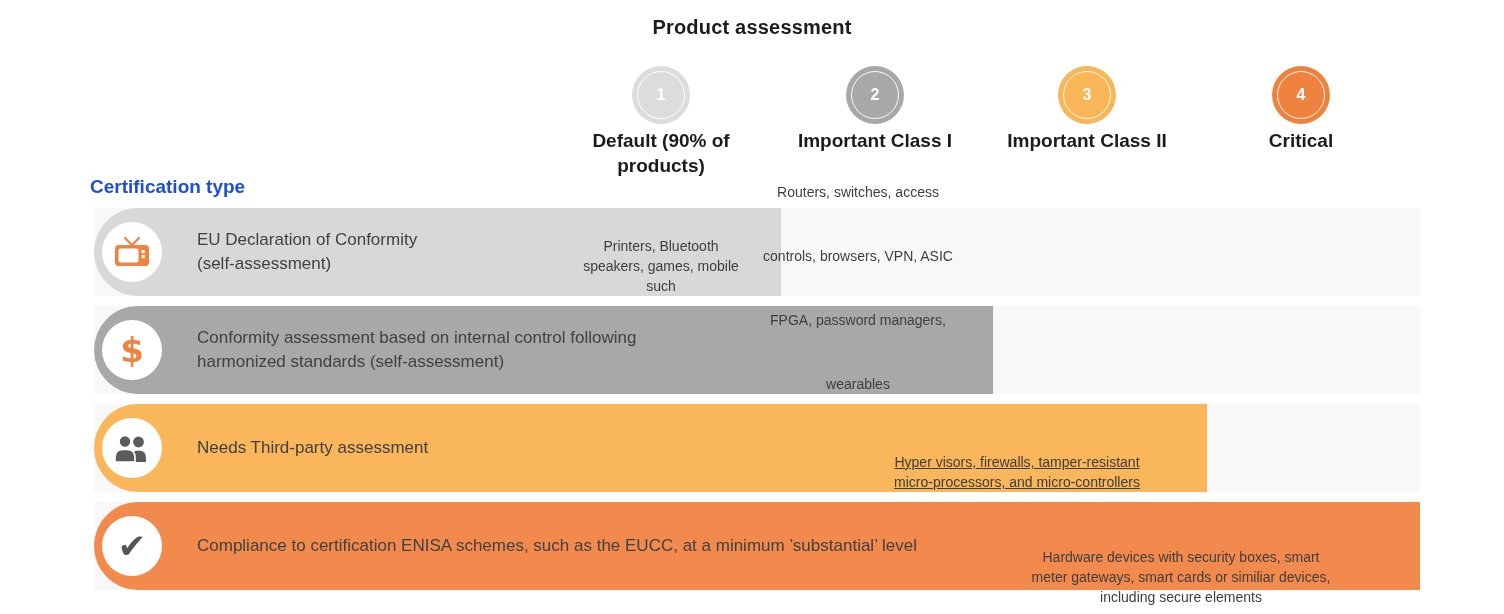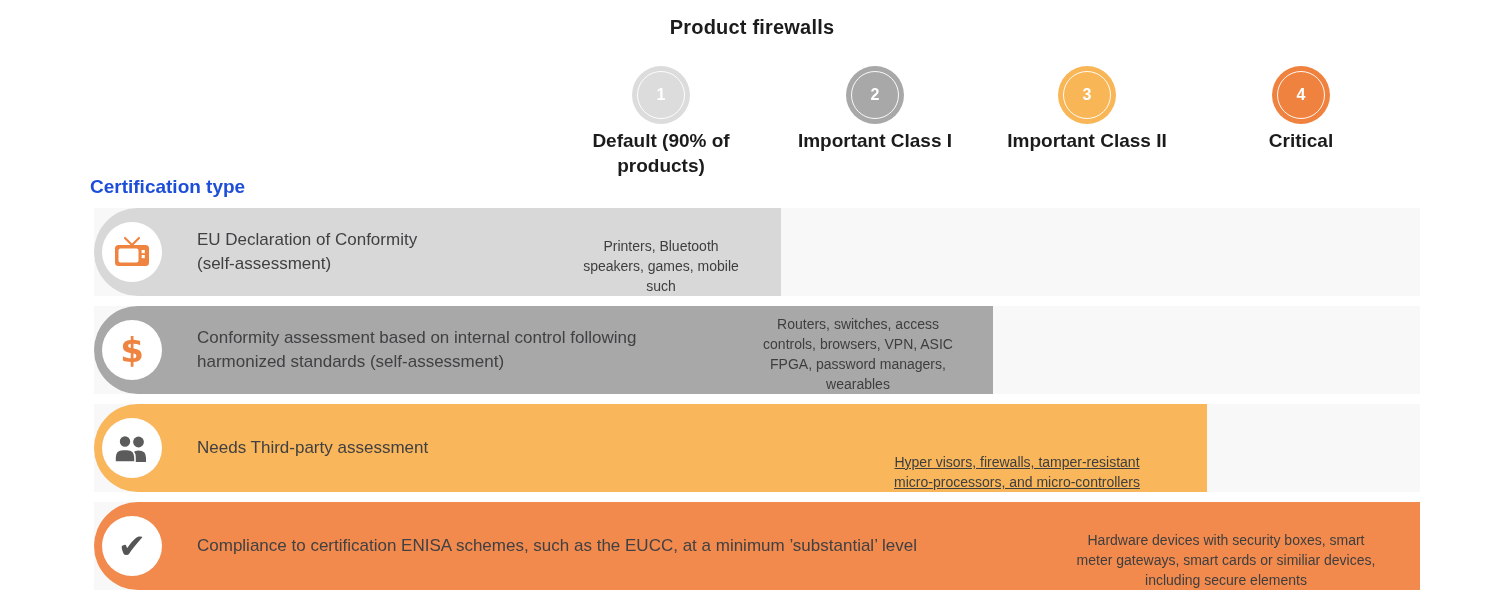--- a/index.html
+++ b/index.html
@@ -56,7 +56,7 @@
 
 <div class="canvas">
 
-  <div class="title">Product firewalls</div>
+  <div class="title">Product assessment</div>
 
   <div class="cat cat-0">
     <div class="cat-circle" style="background-color: rgb(220, 220, 220);">

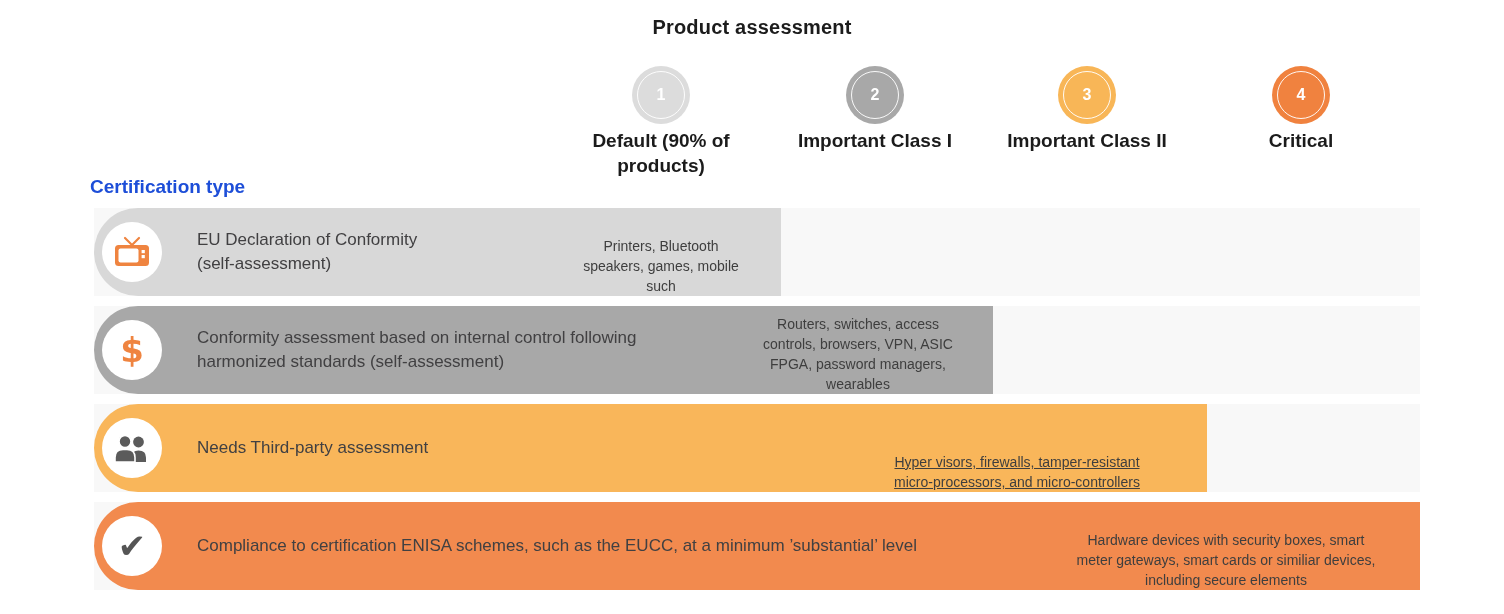--- a/index.html
+++ b/index.html
@@ -47,7 +47,7 @@
               text-align:center; font-size:14px; color:#3e3e3e; line-height:20px; }
   .products span { display:block; white-space:nowrap; }
   .products-0 { left:566px;  width:190px; }
-  .products-1 { left:753px;  width:210px; }
+  .products-1 { left:753px;  width:210px;gap:44px; }
   .products-2 { left:857px;  width:320px;text-decoration:underline; }
   .products-3 { left:1046px; width:360px; }
 </style>

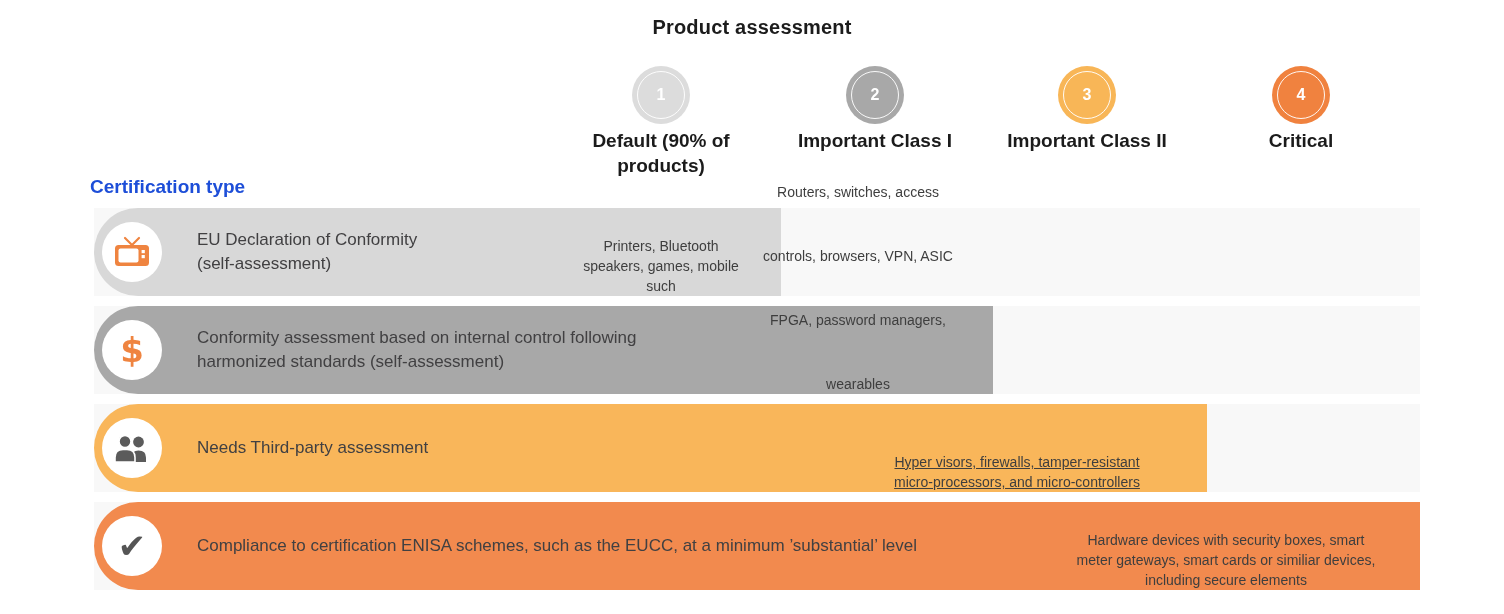--- a/index.html
+++ b/index.html
@@ -49,7 +49,7 @@
   .products-0 { left:566px;  width:190px; }
   .products-1 { left:753px;  width:210px;gap:44px; }
   .products-2 { left:857px;  width:320px;text-decoration:underline; }
-  .products-3 { left:1046px; width:360px; }
+  .products-3 { left:1001px; width:360px;margin-top:17px; }
 </style>
 </head>
 <body>

